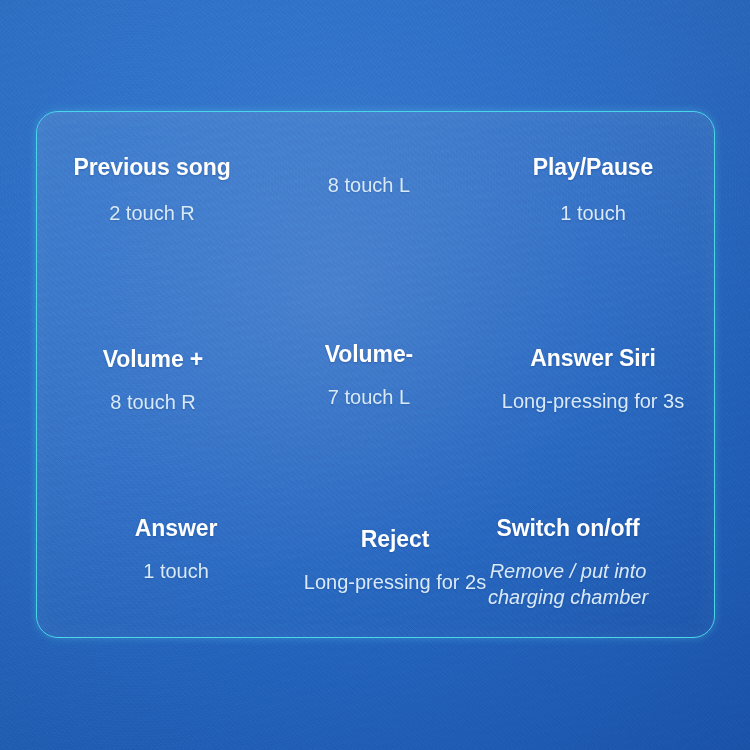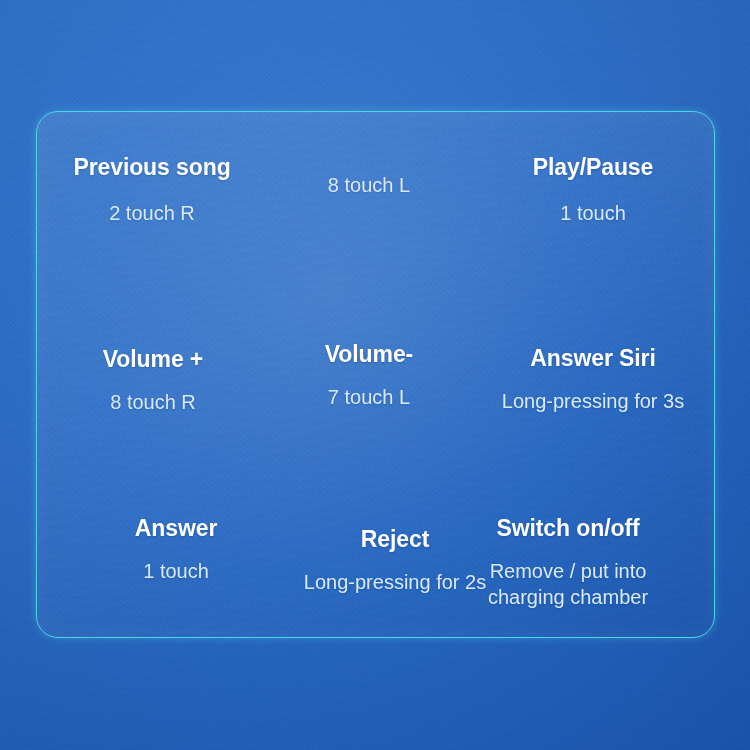--- a/index.html
+++ b/index.html
@@ -129,7 +129,7 @@
     font-weight: normal;
     text-shadow: 0 1px 2px rgba(10, 50, 100, .22);
   }
-  .cell-sub.two-line { white-space: normal; }
+  .cell-sub.two-line { white-space: normal; font-style: italic; }
   .gap-a { height: 19px; }
   .gap-b { height: 16px; }
 </style>

